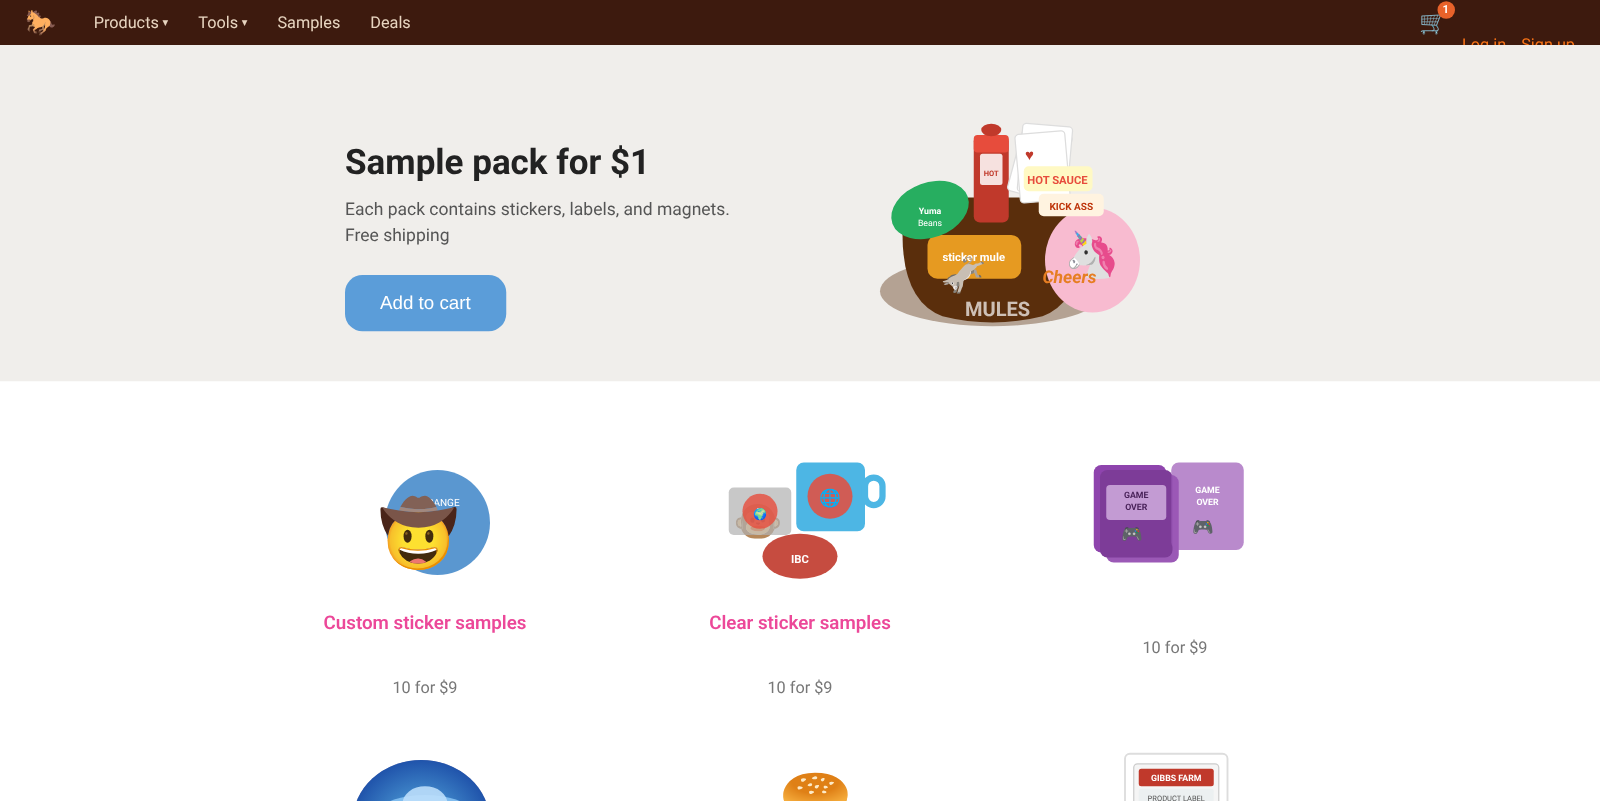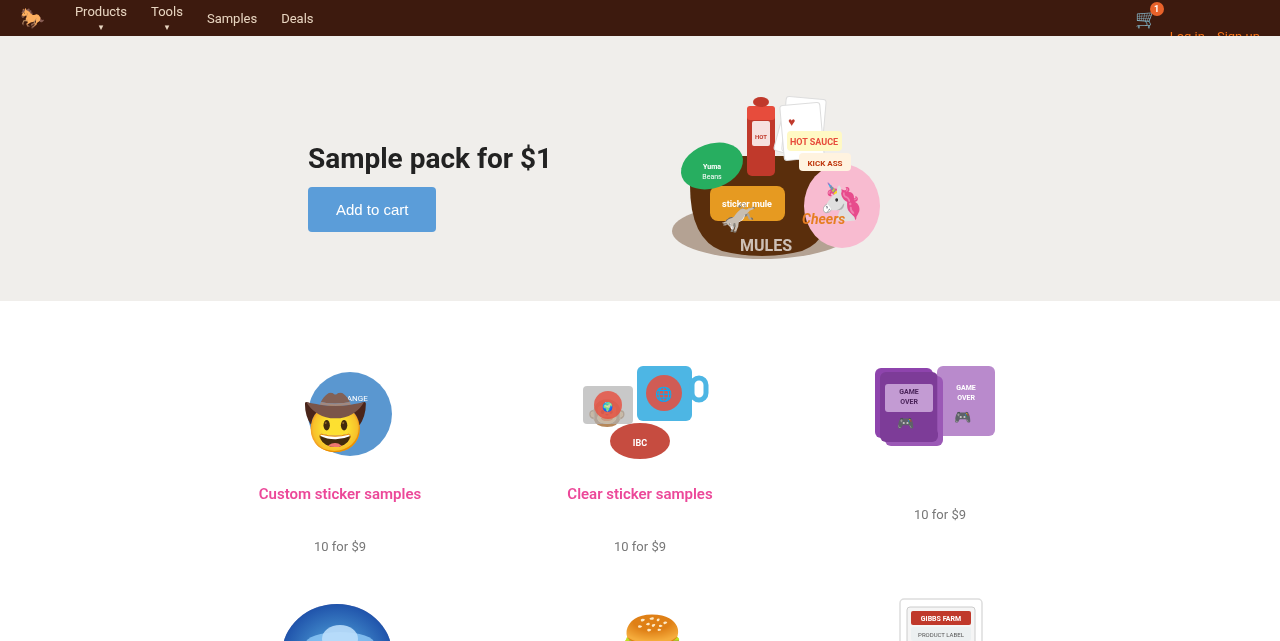--- a/index.html
+++ b/index.html
@@ -25,7 +25,6 @@
       align-items: center;
       gap: 3px;
       text-decoration: none;
-      flex-direction: column;
     }
     .nav-right { display: flex; align-items: center; gap: 12px; }
     .cart-icon-wrap { position: relative; color: #e8d5c0; font-size: 18px; cursor: pointer; }

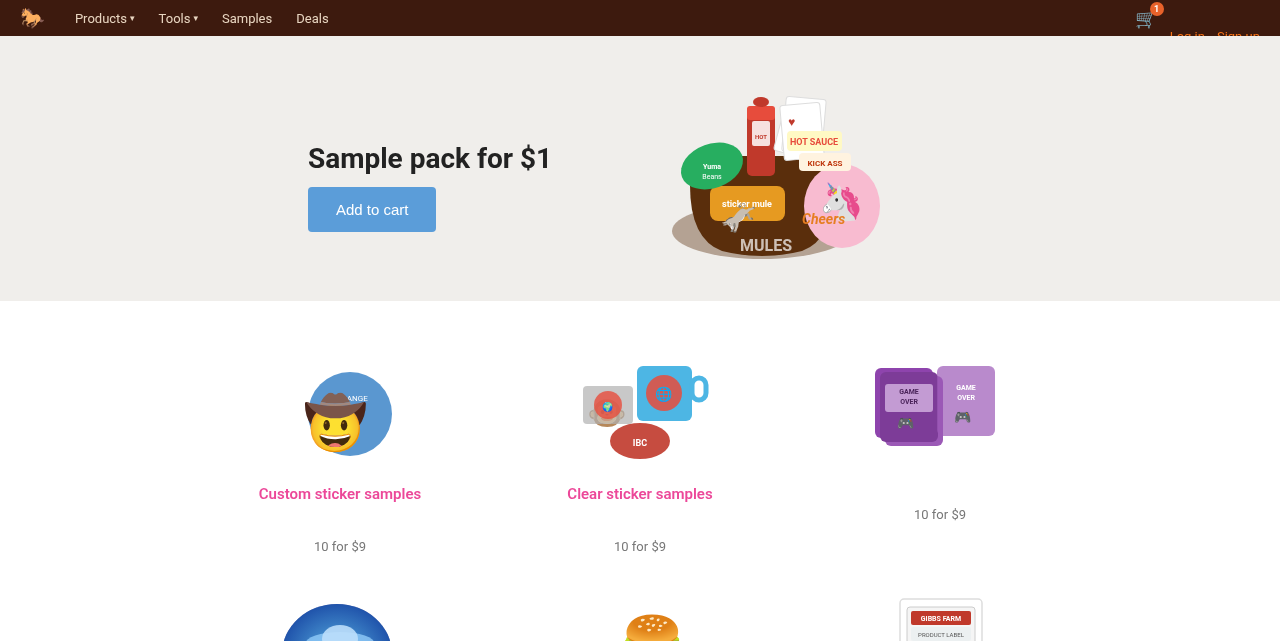--- a/index.html
+++ b/index.html
@@ -137,6 +137,10 @@
 <div class="hero">
   <div class="hero-content">
     <h1 class="hero-title">Sample pack for $1</h1>
+    <p class="hero-desc">
+      <span>Each pack contains stickers, labels, and magnets.</span><br>
+      <span>Free shipping</span>
+    </p>
     <button class="hero-btn">Add to cart</button>
   </div>
   <div class="hero-image-area">

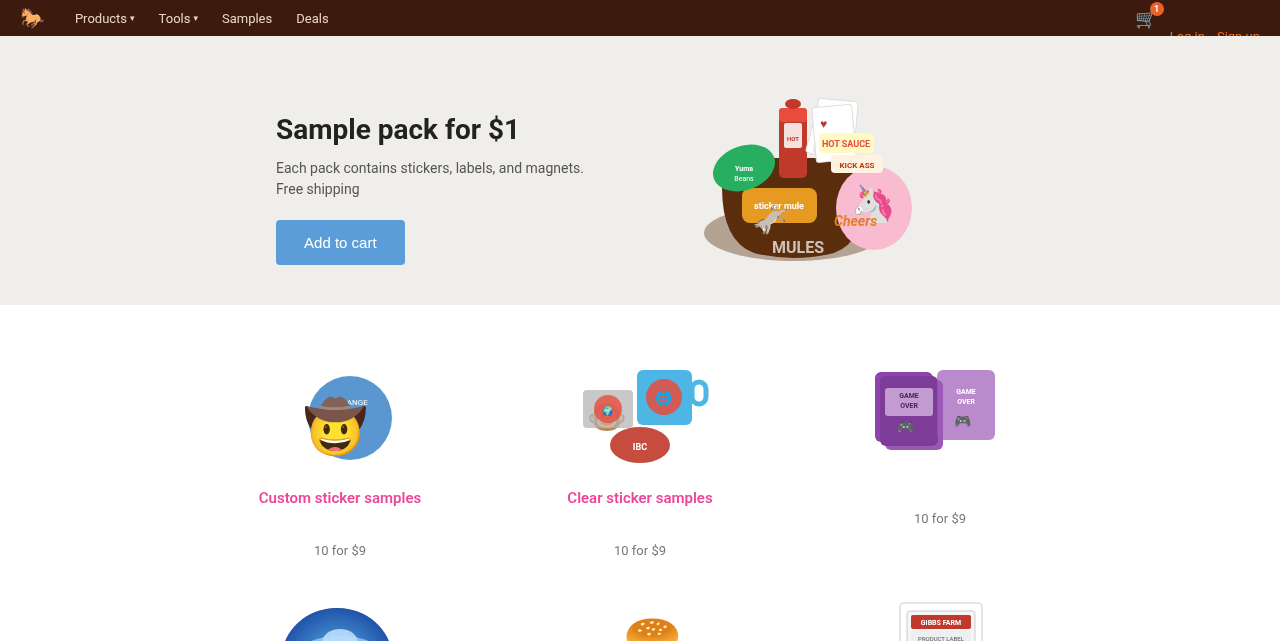--- a/index.html
+++ b/index.html
@@ -66,7 +66,7 @@
       border: none;
       padding: 14px 28px;
       font-size: 15px;
-      border-radius: 4px;
+      border-radius: 14px;
       cursor: pointer;
       font-weight: 500;
     }

